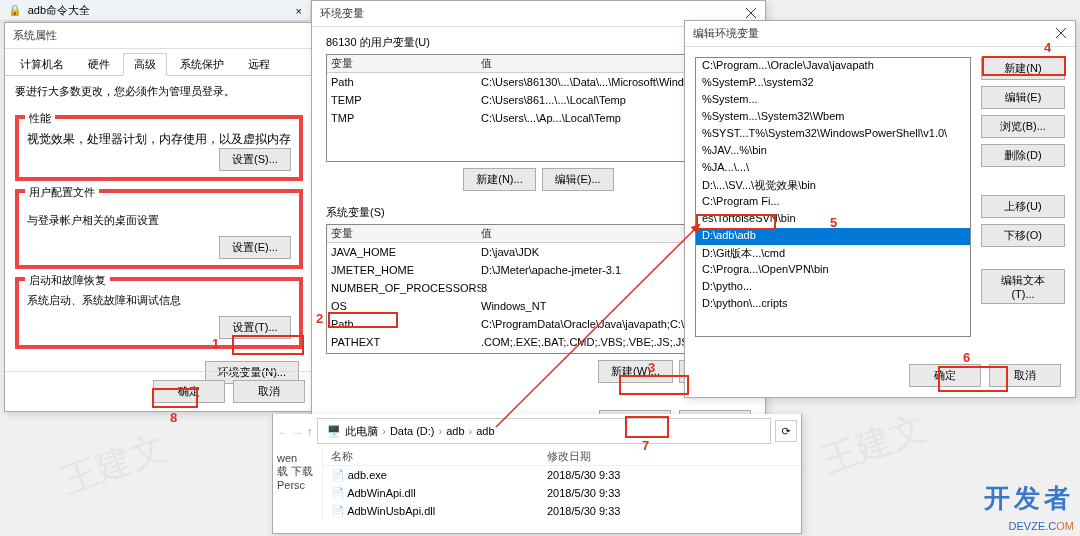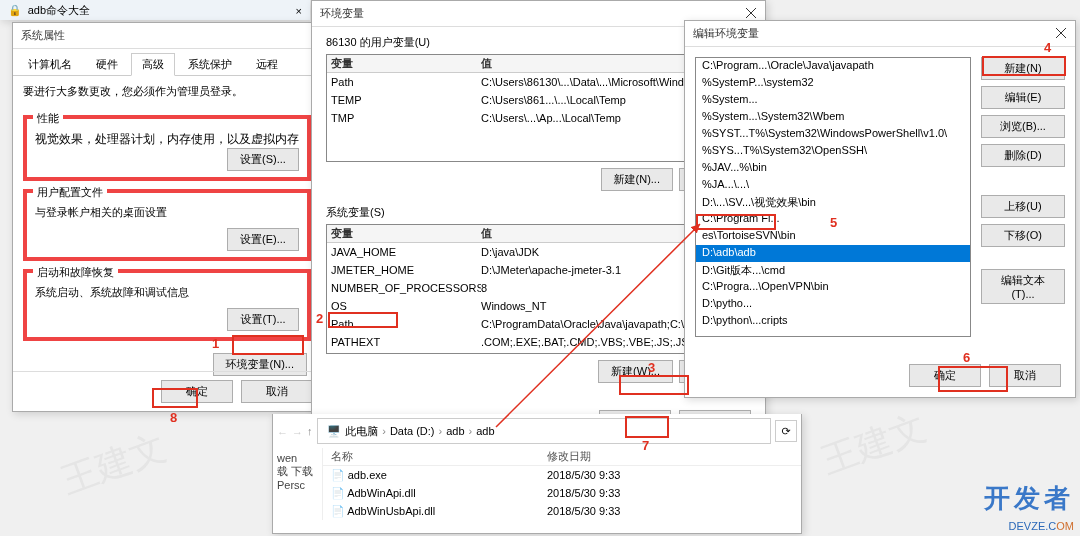--- a/index.html
+++ b/index.html
@@ -48,7 +48,7 @@
   </div>
 </div>
 
-<div class="window" style="left:12px;top:22px;width:310px;height:390px">
+<div class="window" style="left:4px;top:22px;width:310px;height:390px">
   <div class="titlebar">
       <span class="title">系统属性</span>
     </div>

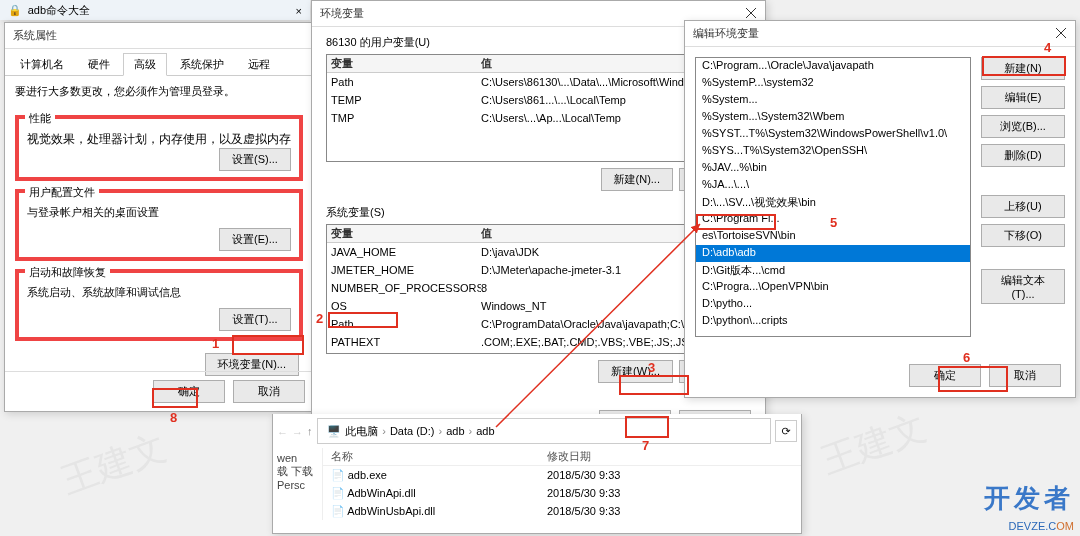--- a/index.html
+++ b/index.html
@@ -19,7 +19,7 @@
 .row{display:flex;height:18px;align-items:center;padding:0 4px;font-size:11px}
 .row .c1{width:150px;overflow:hidden;white-space:nowrap}
 .row .c2{flex:1;overflow:hidden;white-space:nowrap}
-.hd{background:#f5f5f5;border-bottom:1px solid #ccc;font-weight:bold;color:#333}
+.hd{background:#f5f5f5;border-bottom:1px solid #ccc;font-weight:normal;color:#333}
 .redbox{border:2px solid #e03020;position:absolute;pointer-events:none}
 .redtxt{position:absolute;color:#e03020;font-size:13px;font-weight:bold;pointer-events:none}
 .arrow{position:absolute;pointer-events:none}

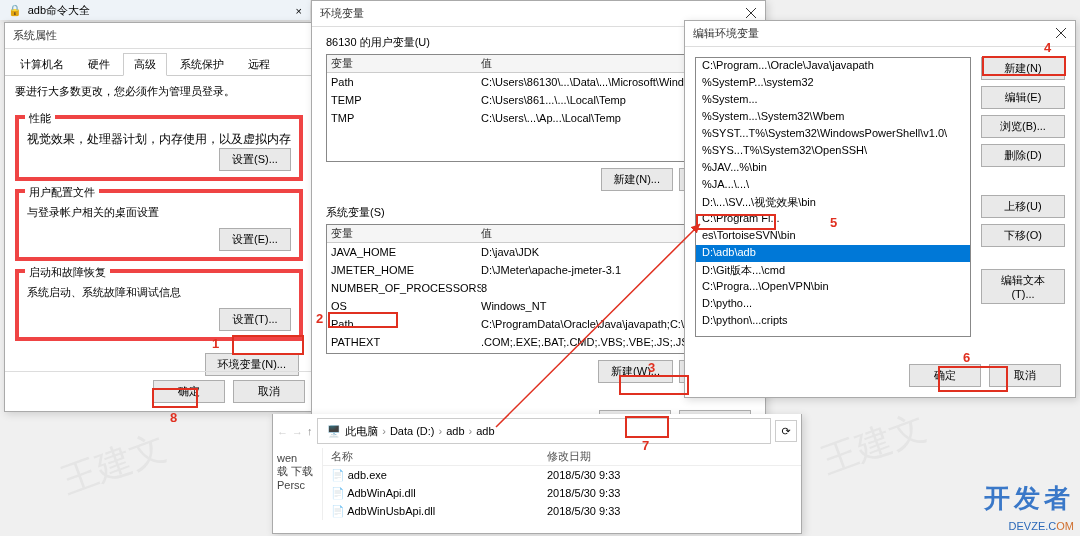--- a/index.html
+++ b/index.html
@@ -181,7 +181,6 @@
           <div class="prow">%System...</div>
           <div class="prow">%System...\System32\Wbem</div>
           <div class="prow">%SYST...T%\System32\WindowsPowerShell\v1.0\</div>
-          <div class="prow">%SYS...T%\System32\OpenSSH\</div>
           <div class="prow">%JAV...%\bin</div>
           <div class="prow">%JA...\...\</div>
           <div class="prow">D:\...\SV...\视觉效果\bin</div>

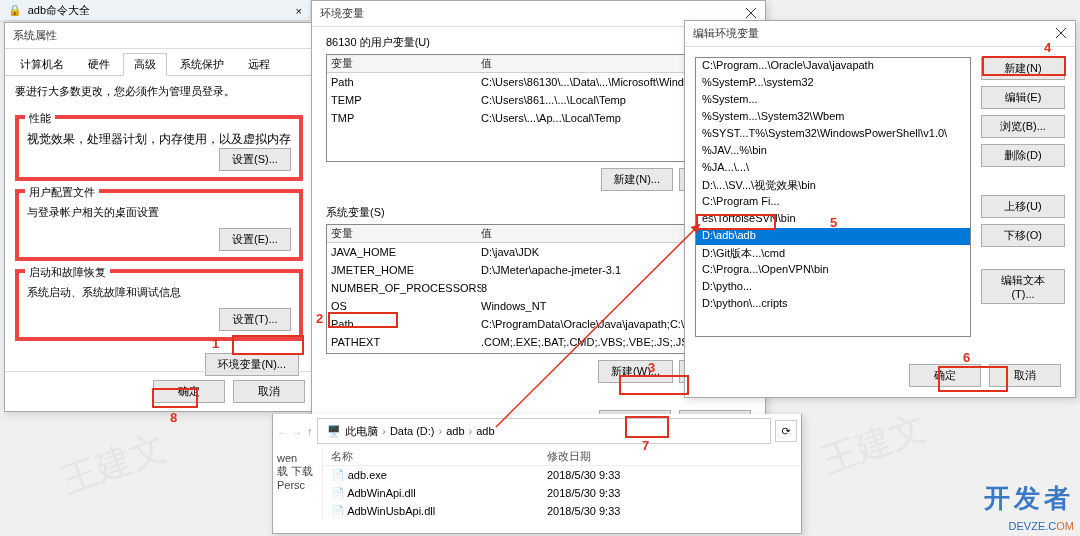--- a/index.html
+++ b/index.html
@@ -114,7 +114,7 @@
           </div>
         </div>
     </div>
-    <div style="text-align:right;margin-top:6px;display:flex;justify-content:flex-end;gap:6px">
+    <div style="text-align:right;margin-top:6px;display:flex;justify-content:center;gap:6px">
       <button class="btn">新建(N)...</button>
       <button class="btn">编辑(E)...</button>
     </div>

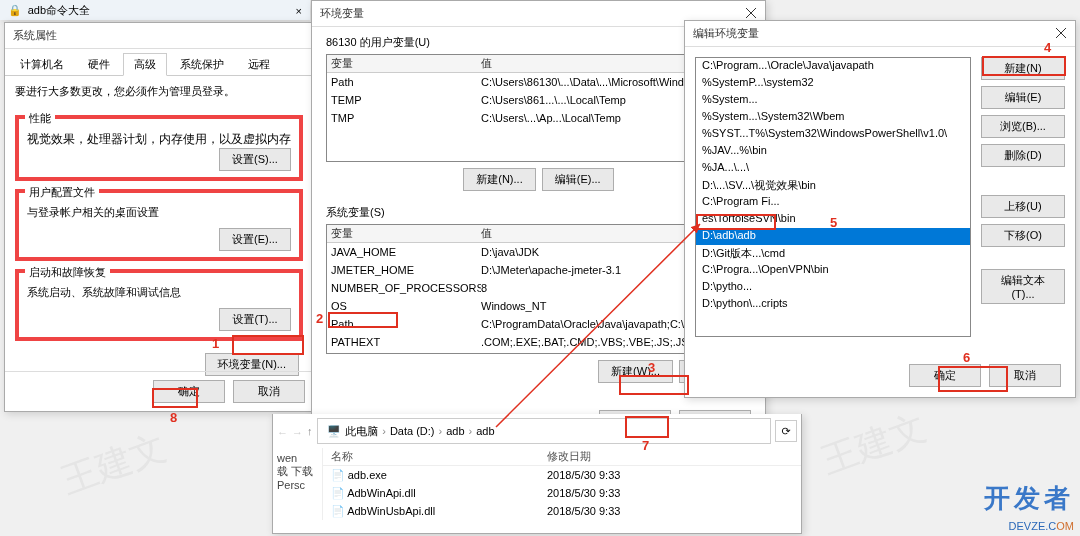--- a/index.html
+++ b/index.html
@@ -67,7 +67,7 @@
   </div>
   <div class="group">
     <span class="group-title">用户配置文件</span>
-    <div style="font-size:11px;margin:6px 0 8px">与登录帐户相关的桌面设置</div>
+    <div style="font-size:11px;margin:14px 0 8px">与登录帐户相关的桌面设置</div>
     <div style="text-align:right"><button class="btn">设置(E)...</button></div>
   </div>
   <div class="group">

